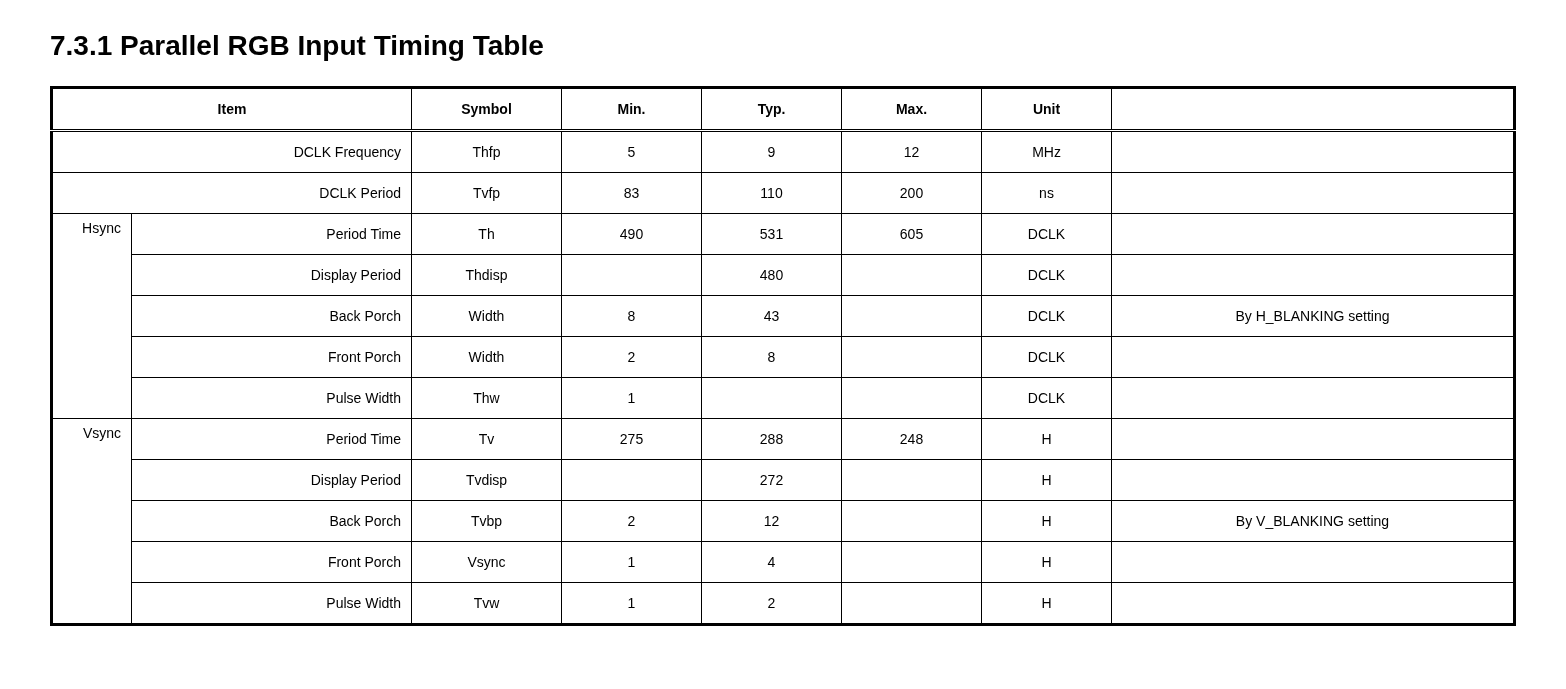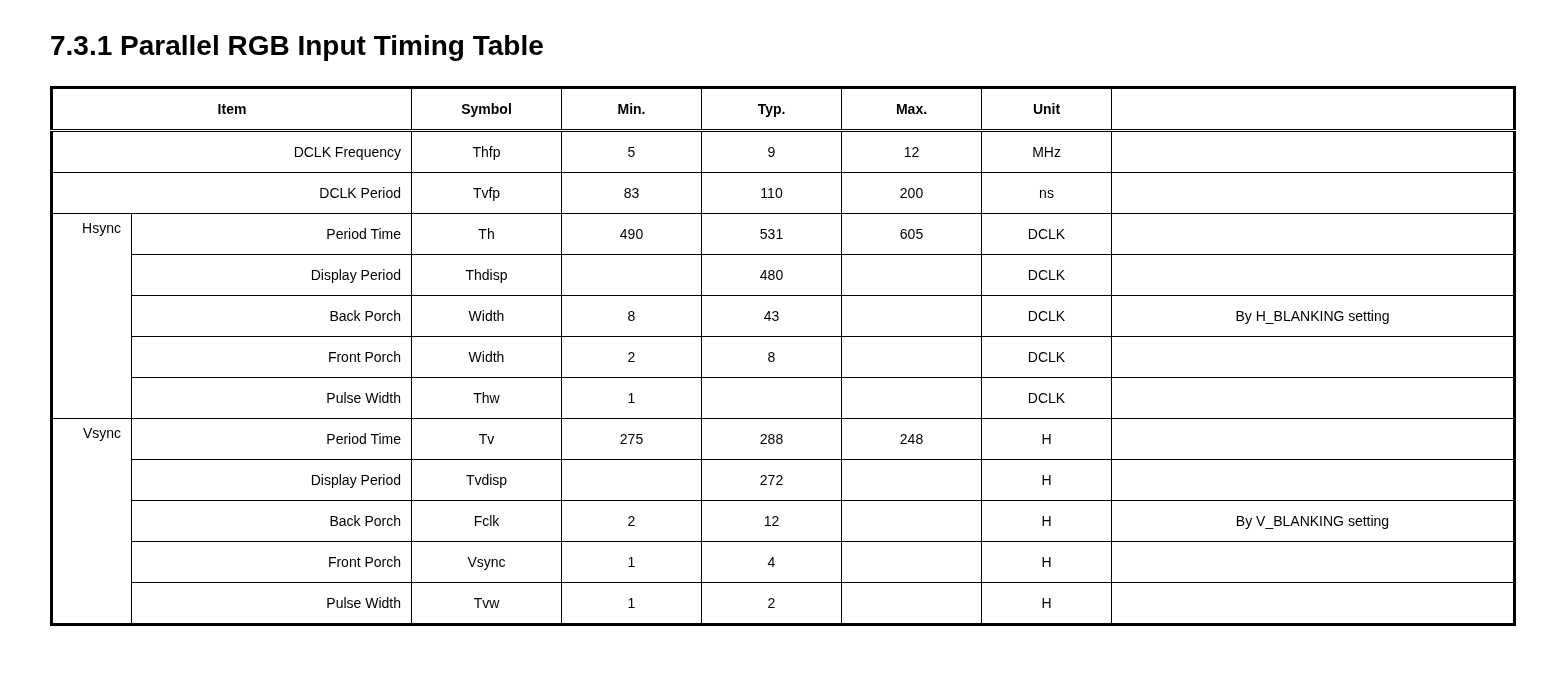--- a/index.html
+++ b/index.html
@@ -159,7 +159,7 @@
       </tr>
       <tr>
         <td class="left">Back Porch</td>
-        <td>Fclk</td>
+        <td>Tvbp</td>
         <td>2</td>
         <td>12</td>
         <td></td>

